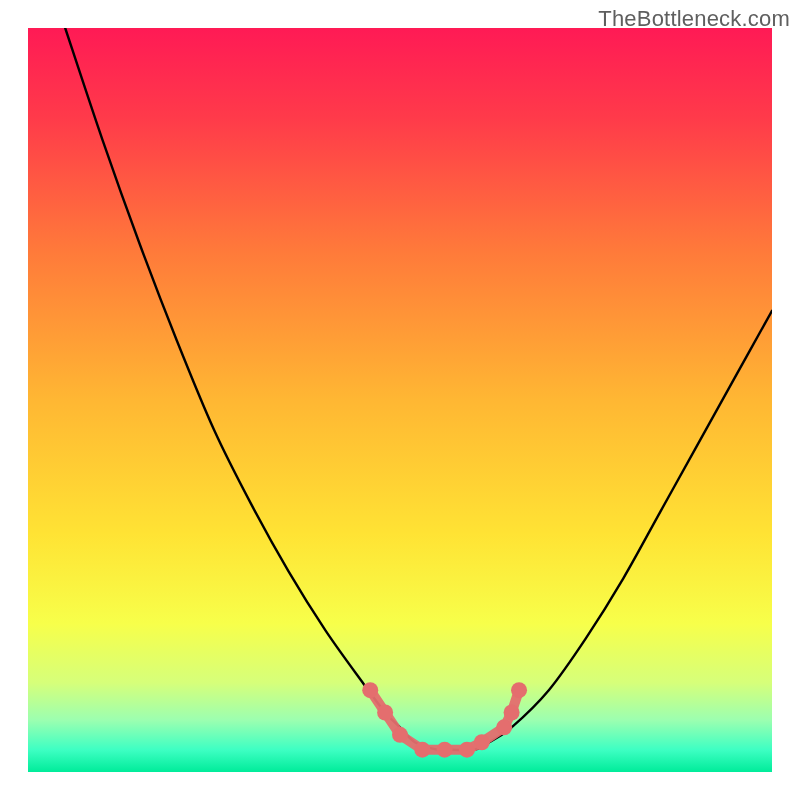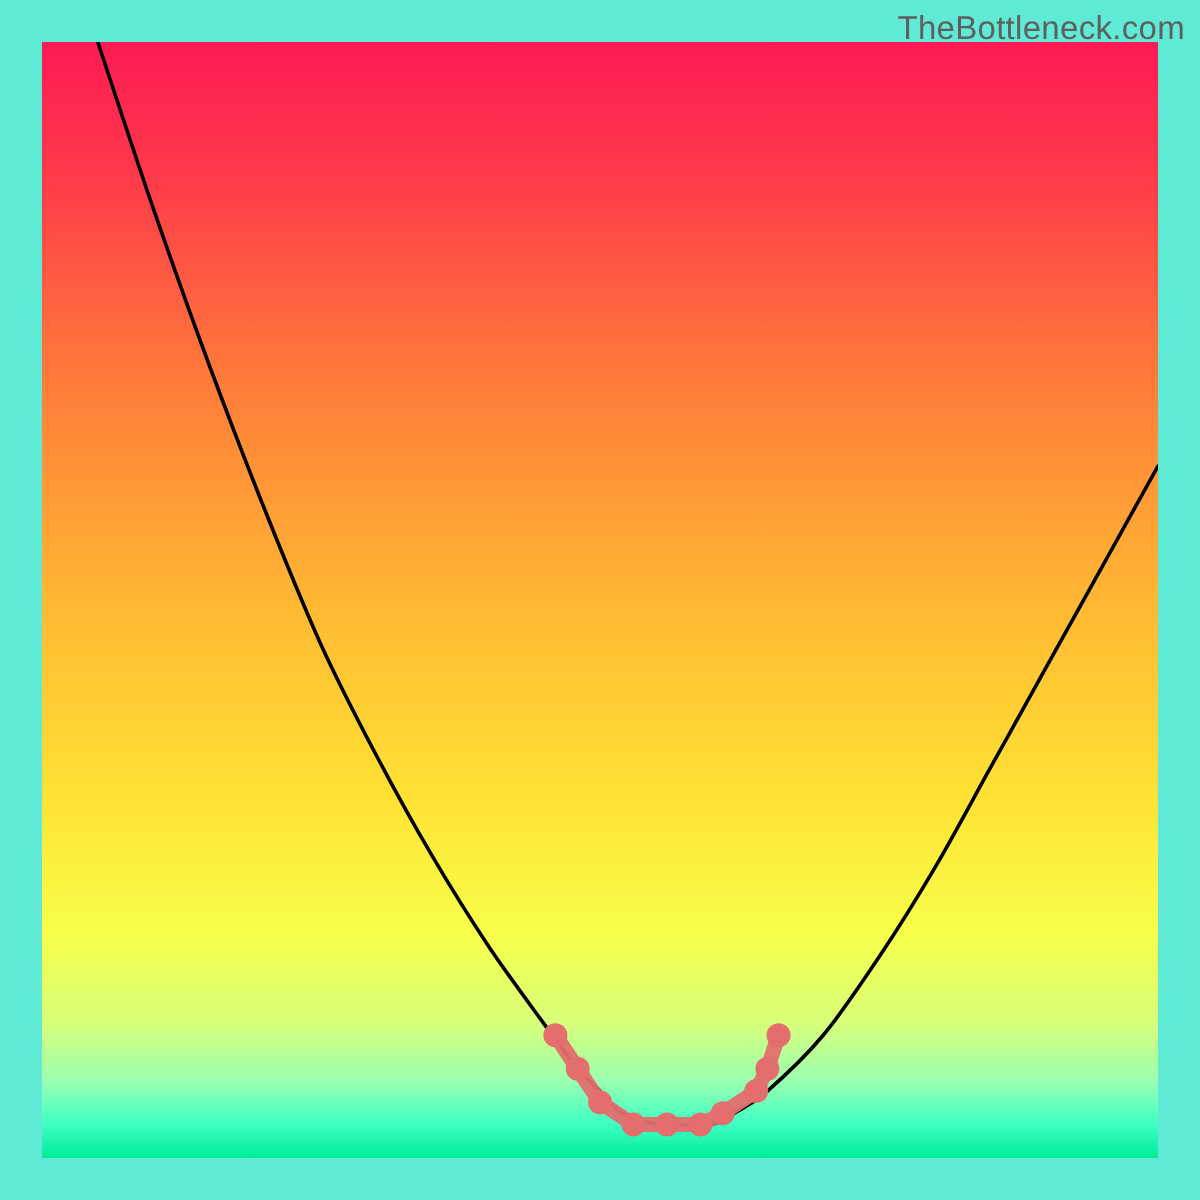--- a/index.html
+++ b/index.html
@@ -16,7 +16,7 @@
     left: 0; top: 0;
     width: 800px;
     height: 800px;
-    background: #5eead4;
+    background: #ffffff;
   }
   .plot {
     position: absolute;

